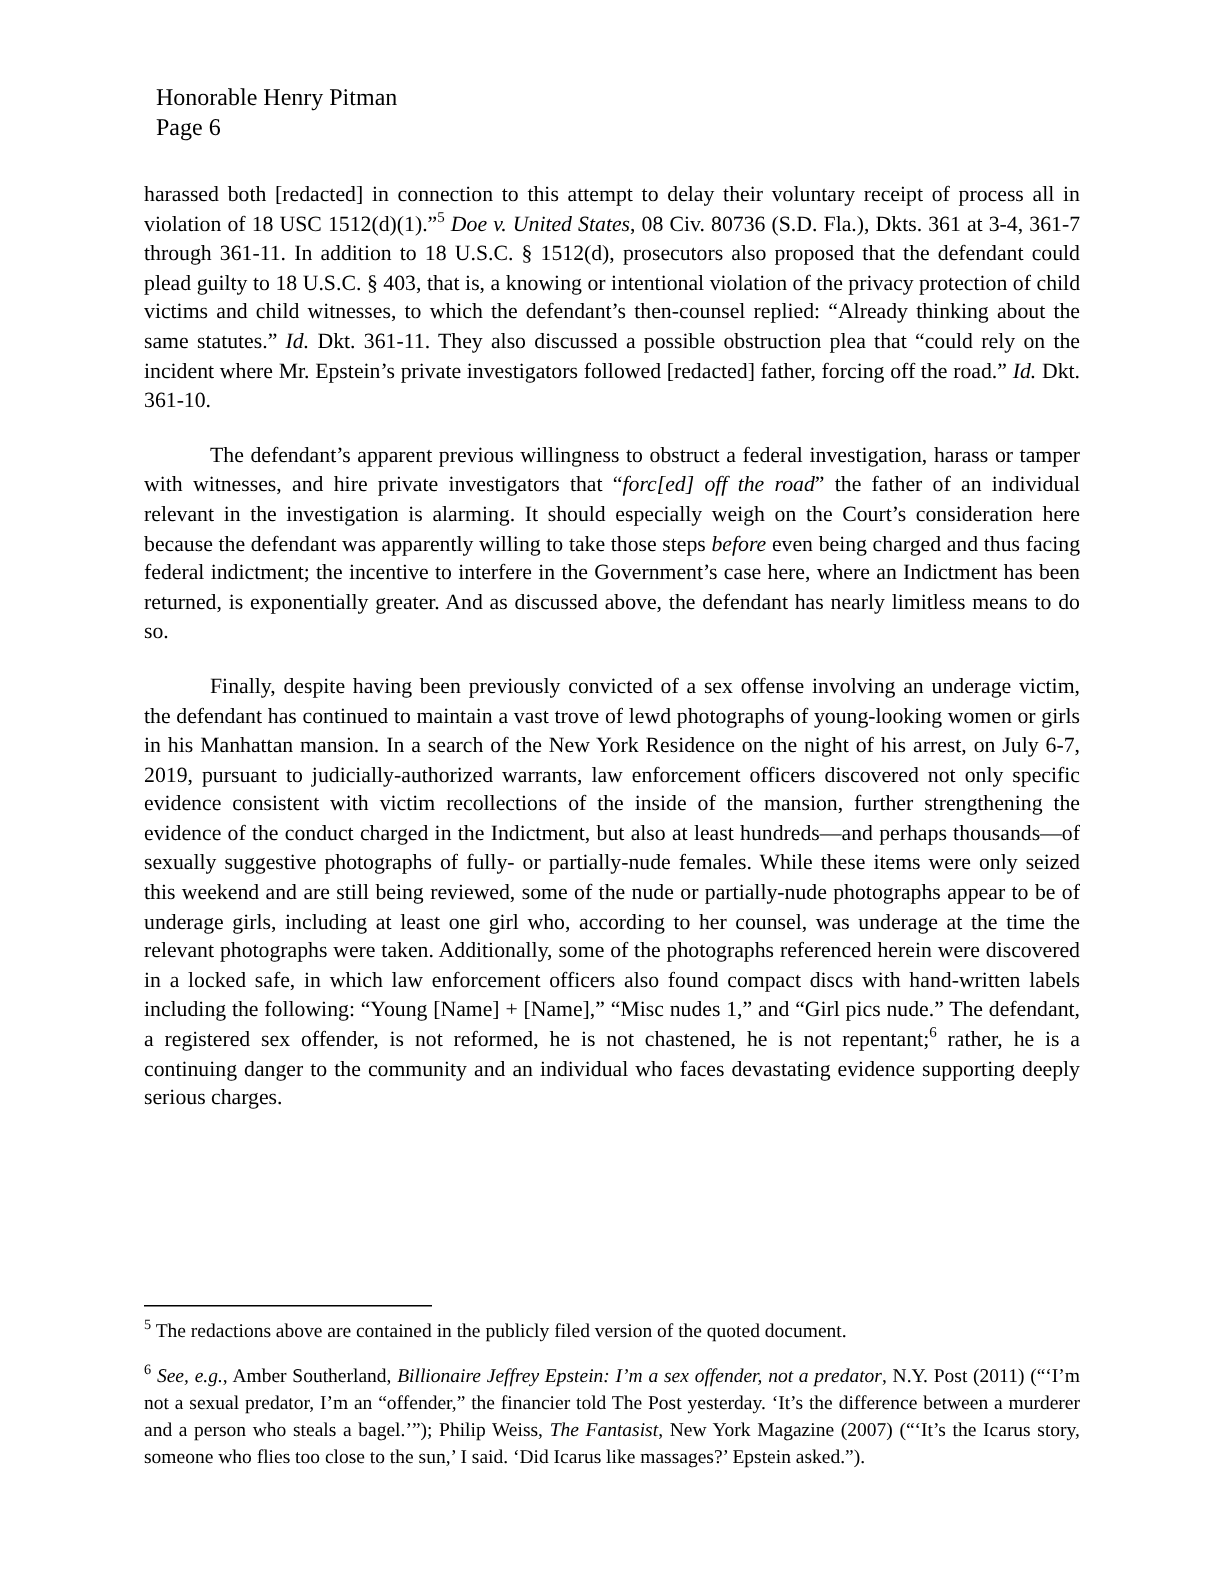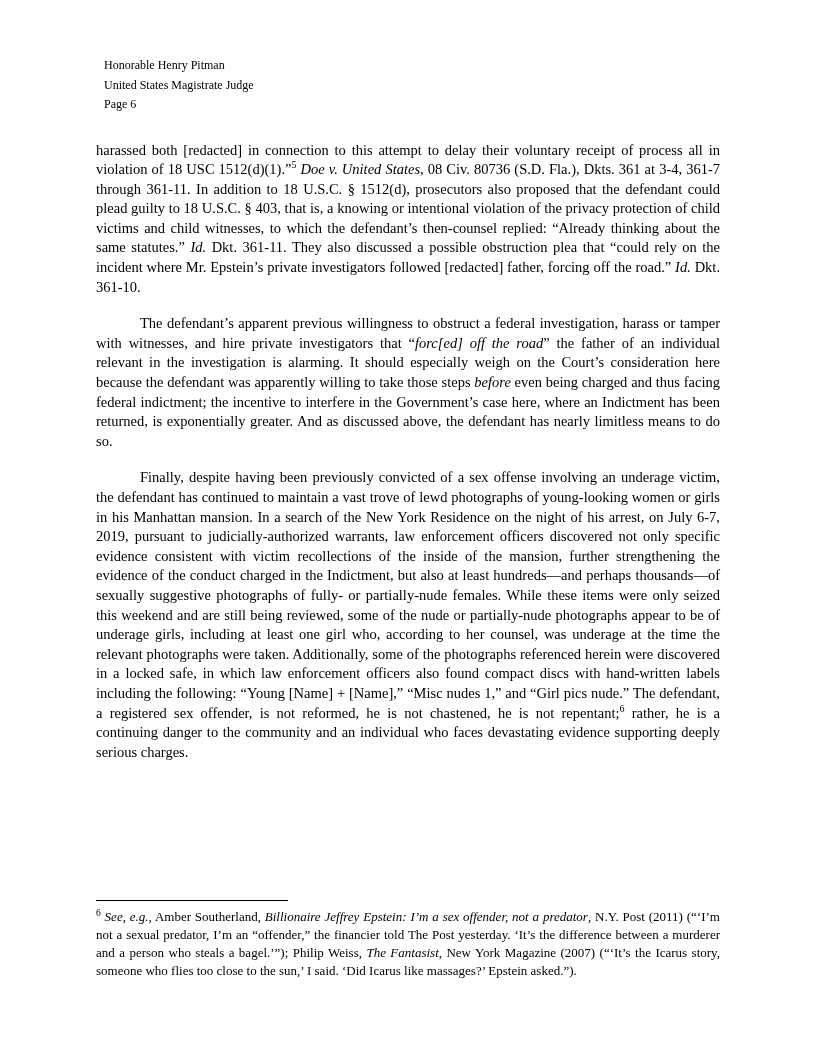--- a/index.html
+++ b/index.html
@@ -22,7 +22,7 @@
     padding: 56px 96px 40px 96px;
   }
   .letterhead {
-    font-size: 12px;
+    font-size: 16px;
     line-height: 19.5px;
     margin-left: 8px;
     margin-bottom: 26px;

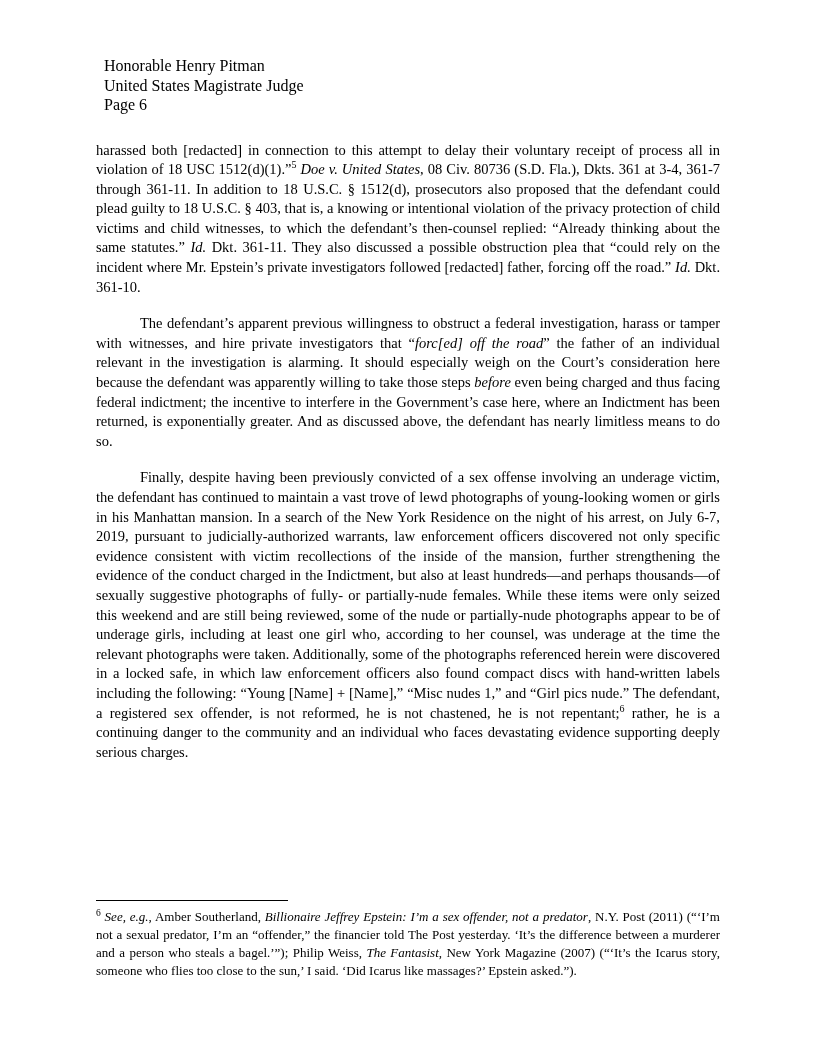--- a/index.html
+++ b/index.html
@@ -78,7 +78,6 @@
 
   <div class="letterhead">
     <div>Honorable Henry Pitman</div>
-    <div>United States Magistrate Judge</div>
     <div>Page 6</div>
   </div>
 

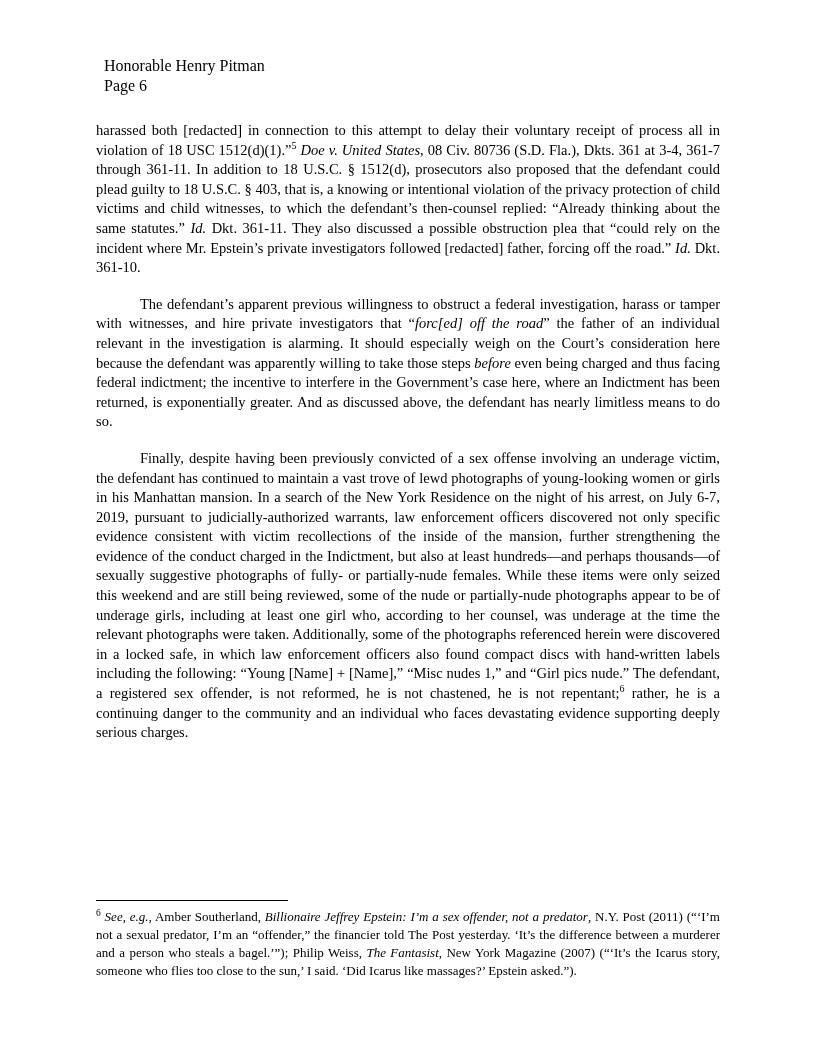--- a/index.html
+++ b/index.html
@@ -90,6 +90,7 @@
   <div class="footnote-area">
     <div class="fn-rule"></div>
     <div id="footnotes">
+        <p class="footnote"><span class="fn-mark">5</span><span> The redactions above are contained in the publicly filed version of the quoted document.</span></p>
         <p class="footnote"><span class="fn-mark">6</span><span> </span><i>See, e.g.</i><span>, Amber Southerland, </span><i>Billionaire Jeffrey Epstein: I’m a sex offender, not a predator</i><span>, N.Y. Post (2011) (“‘I’m not a sexual predator, I’m an “offender,” the financier told The Post yesterday.  ‘It’s the difference between a murderer and a person who steals a bagel.’”); Philip Weiss, </span><i>The Fantasist</i><span>, New York Magazine (2007) (“‘It’s the Icarus story, someone who flies too close to the sun,’ I said.  ‘Did Icarus like massages?’ Epstein asked.”).</span></p>
       </div>
   </div>

